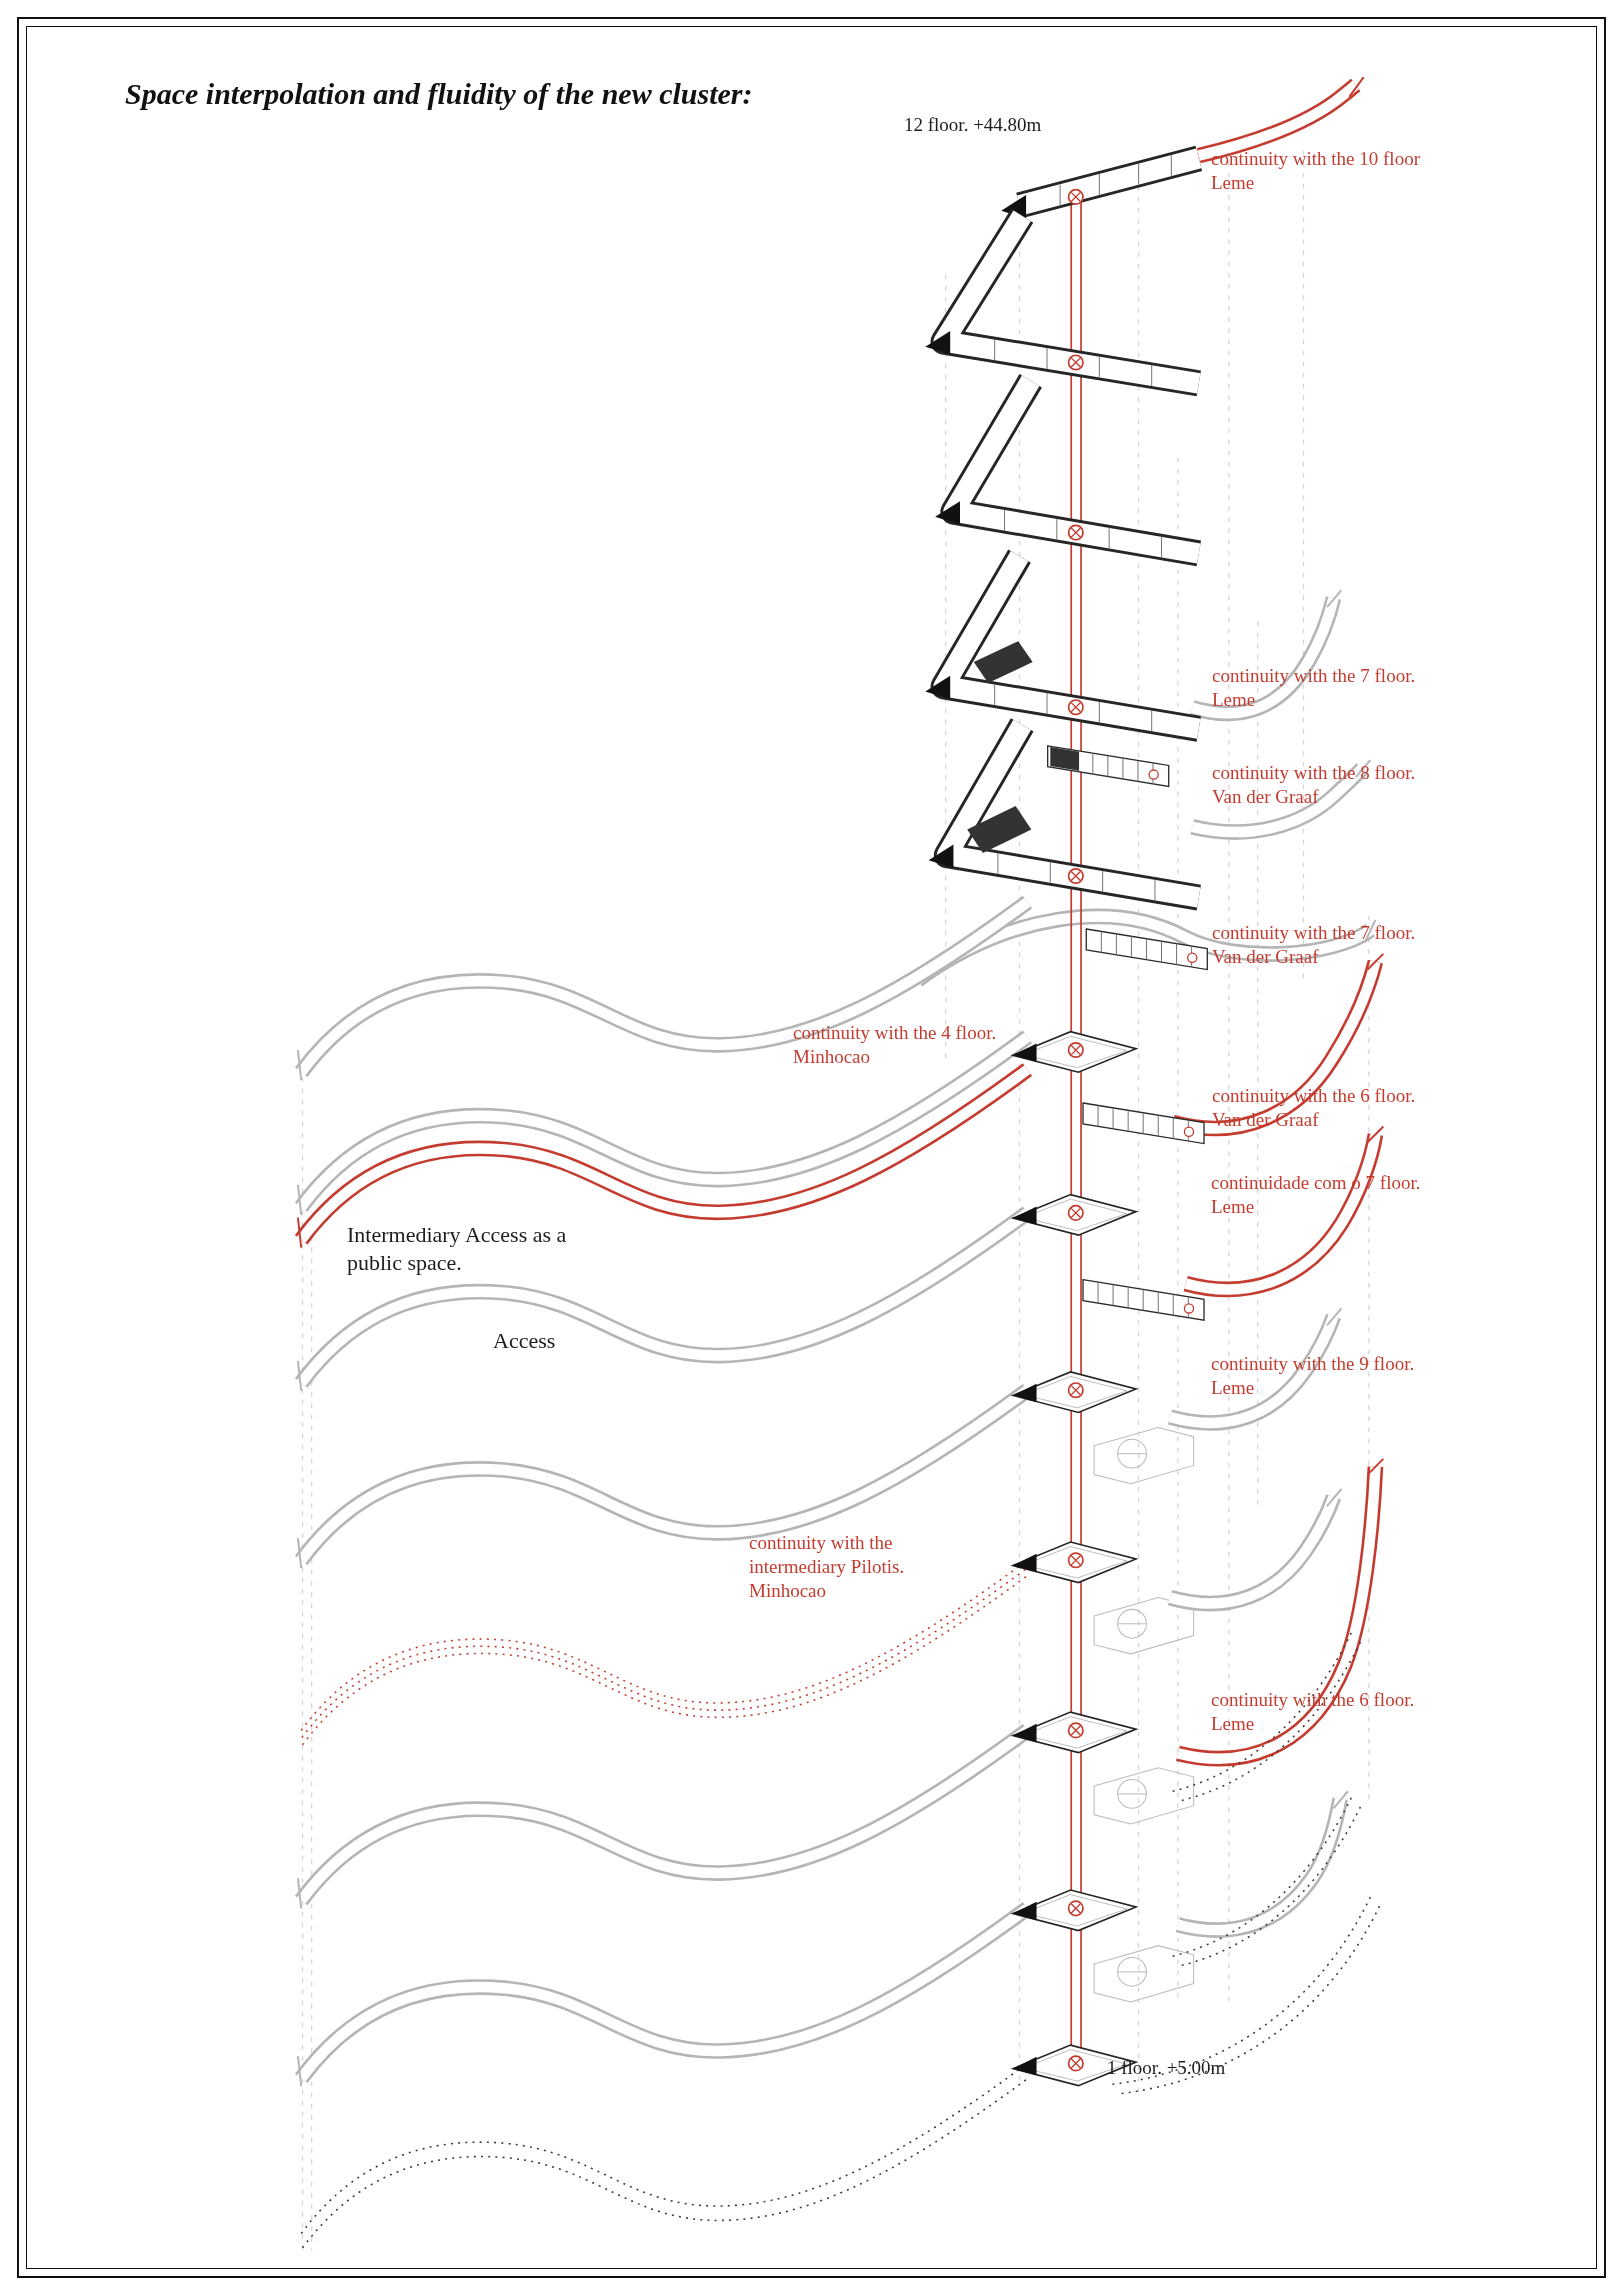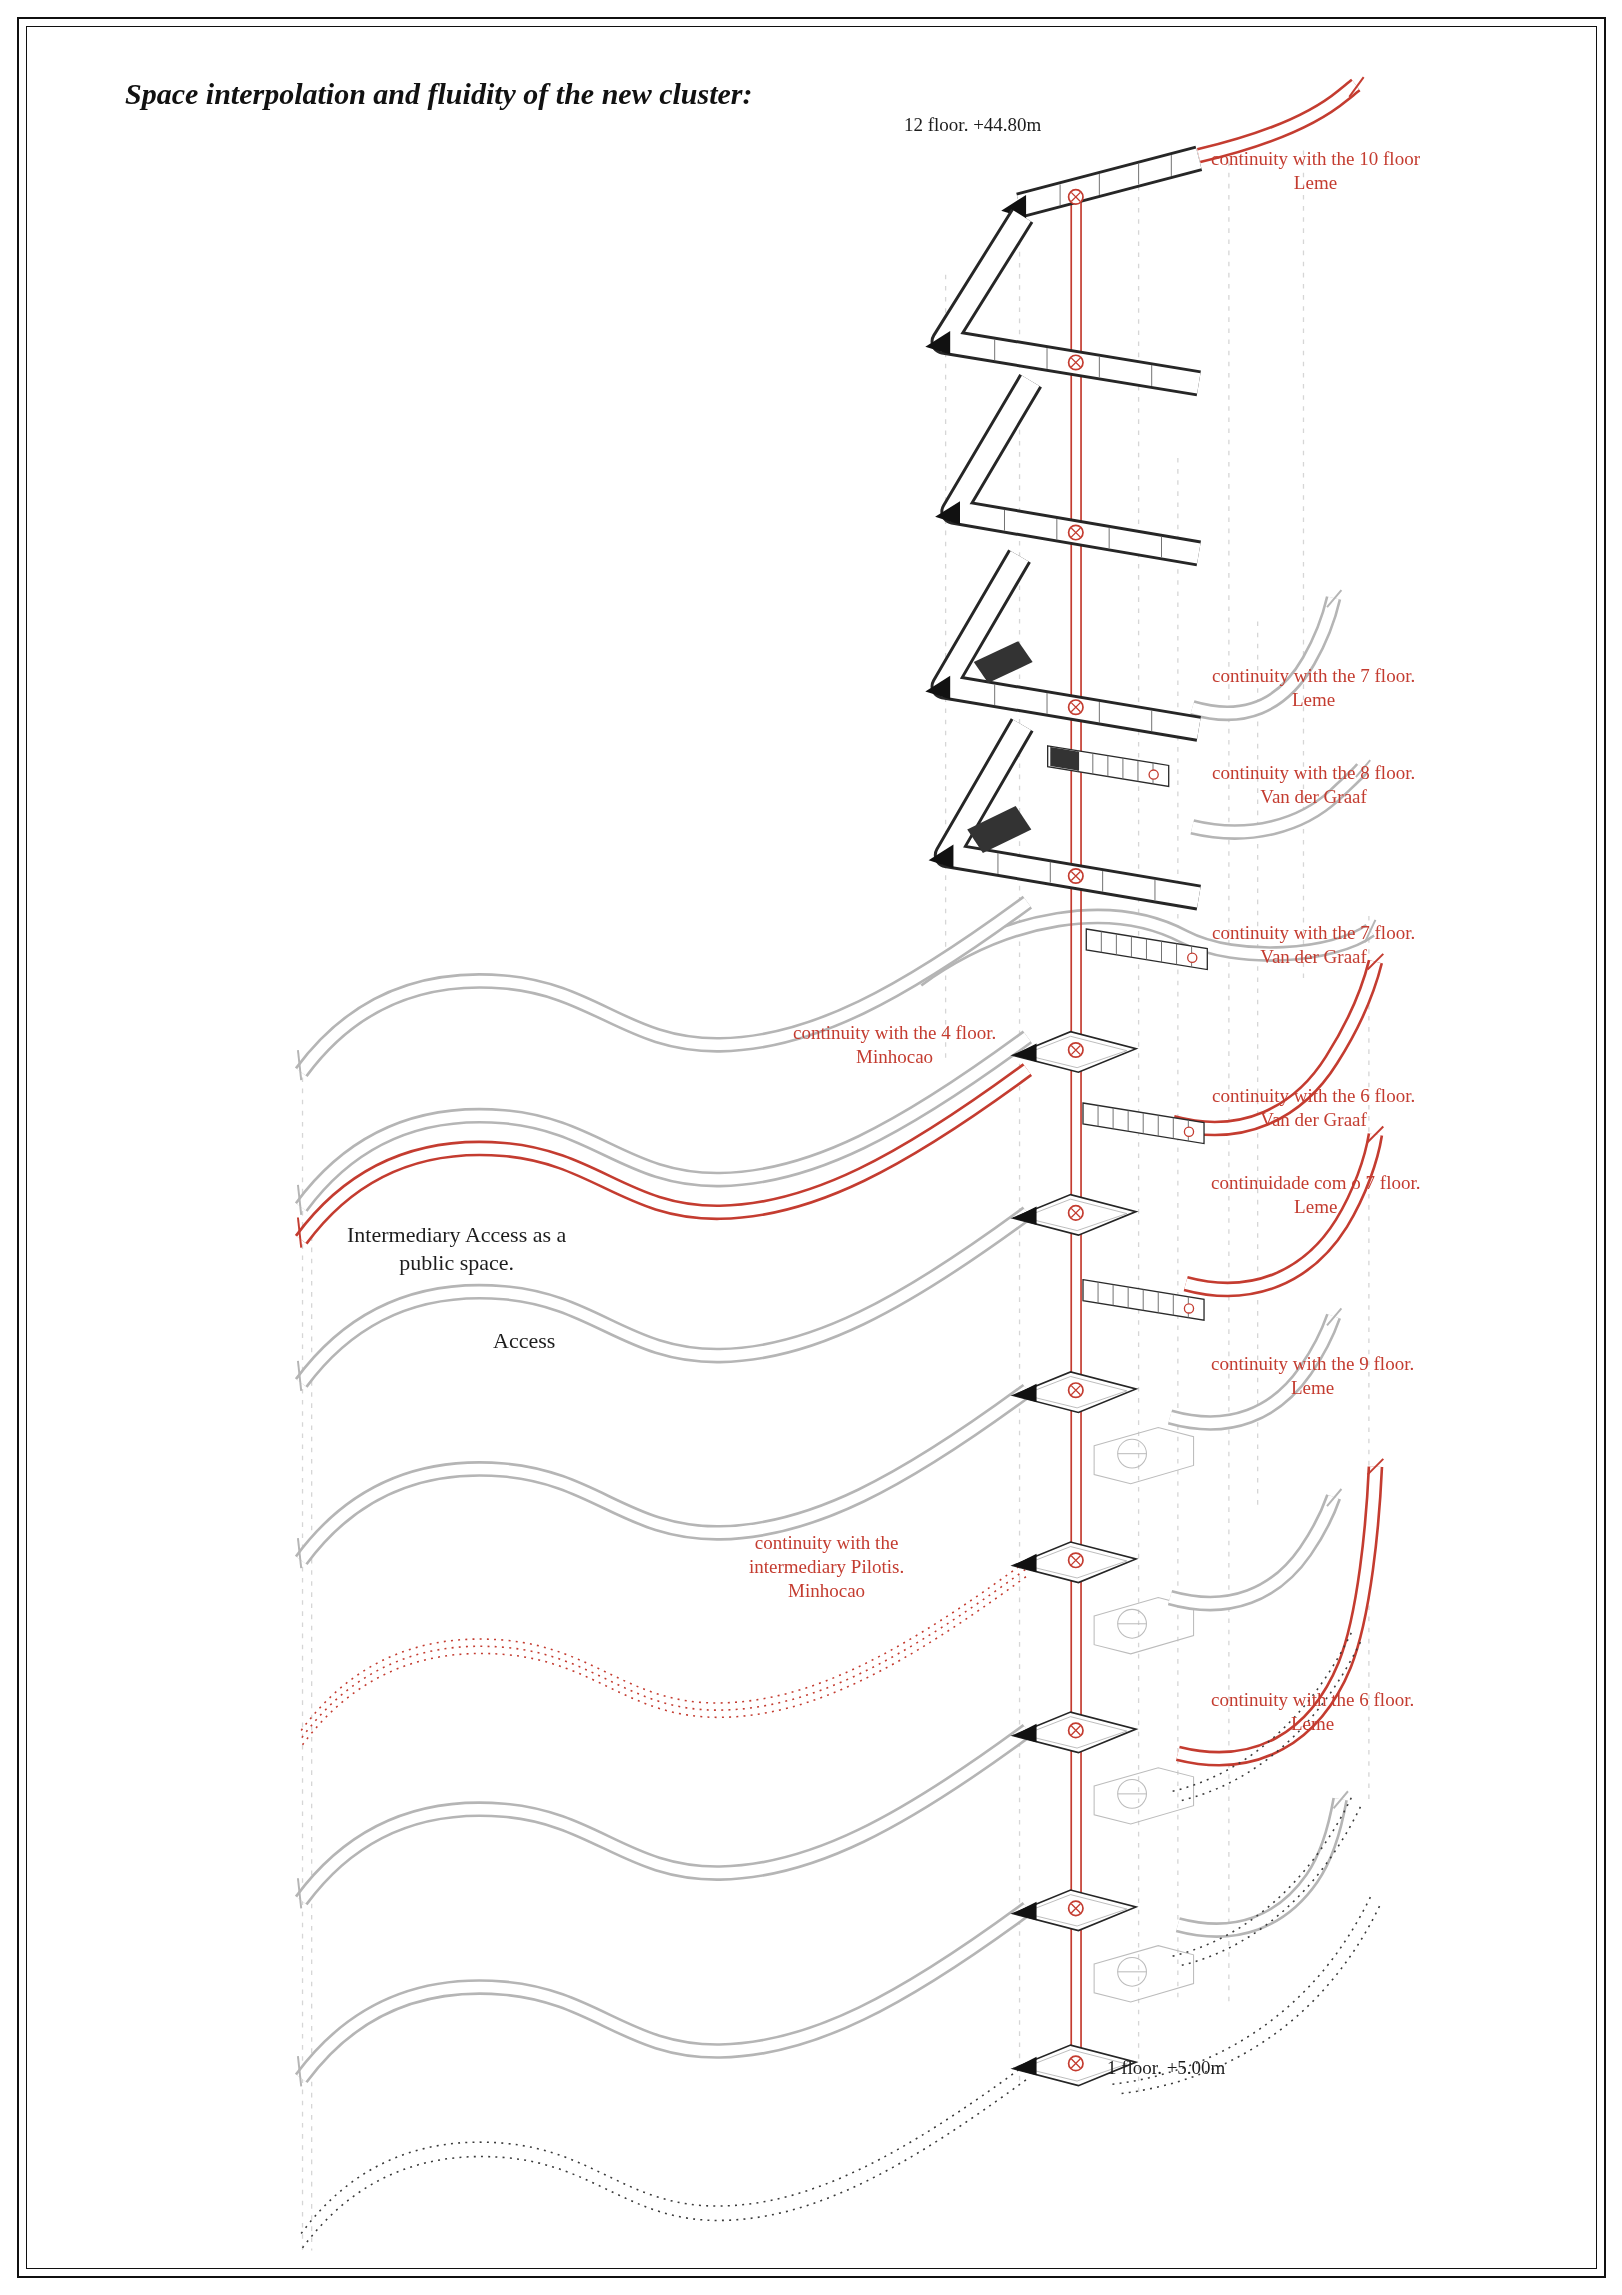--- a/index.html
+++ b/index.html
@@ -16,7 +16,7 @@
               font-style:italic;color:#111;margin-left:33px;}
 
   .lbl{position:absolute;font-size:19px;line-height:24px;white-space:nowrap;}
-  .lbl span{display:block;text-align:center;}
+  .lbl span{display:block;}
   .red-lbl{color:var(--red);}
   .blk{color:#1d1d1d;font-family:Liberation Serif, serif;}
   .big{font-size:22px;line-height:27.5px;}

